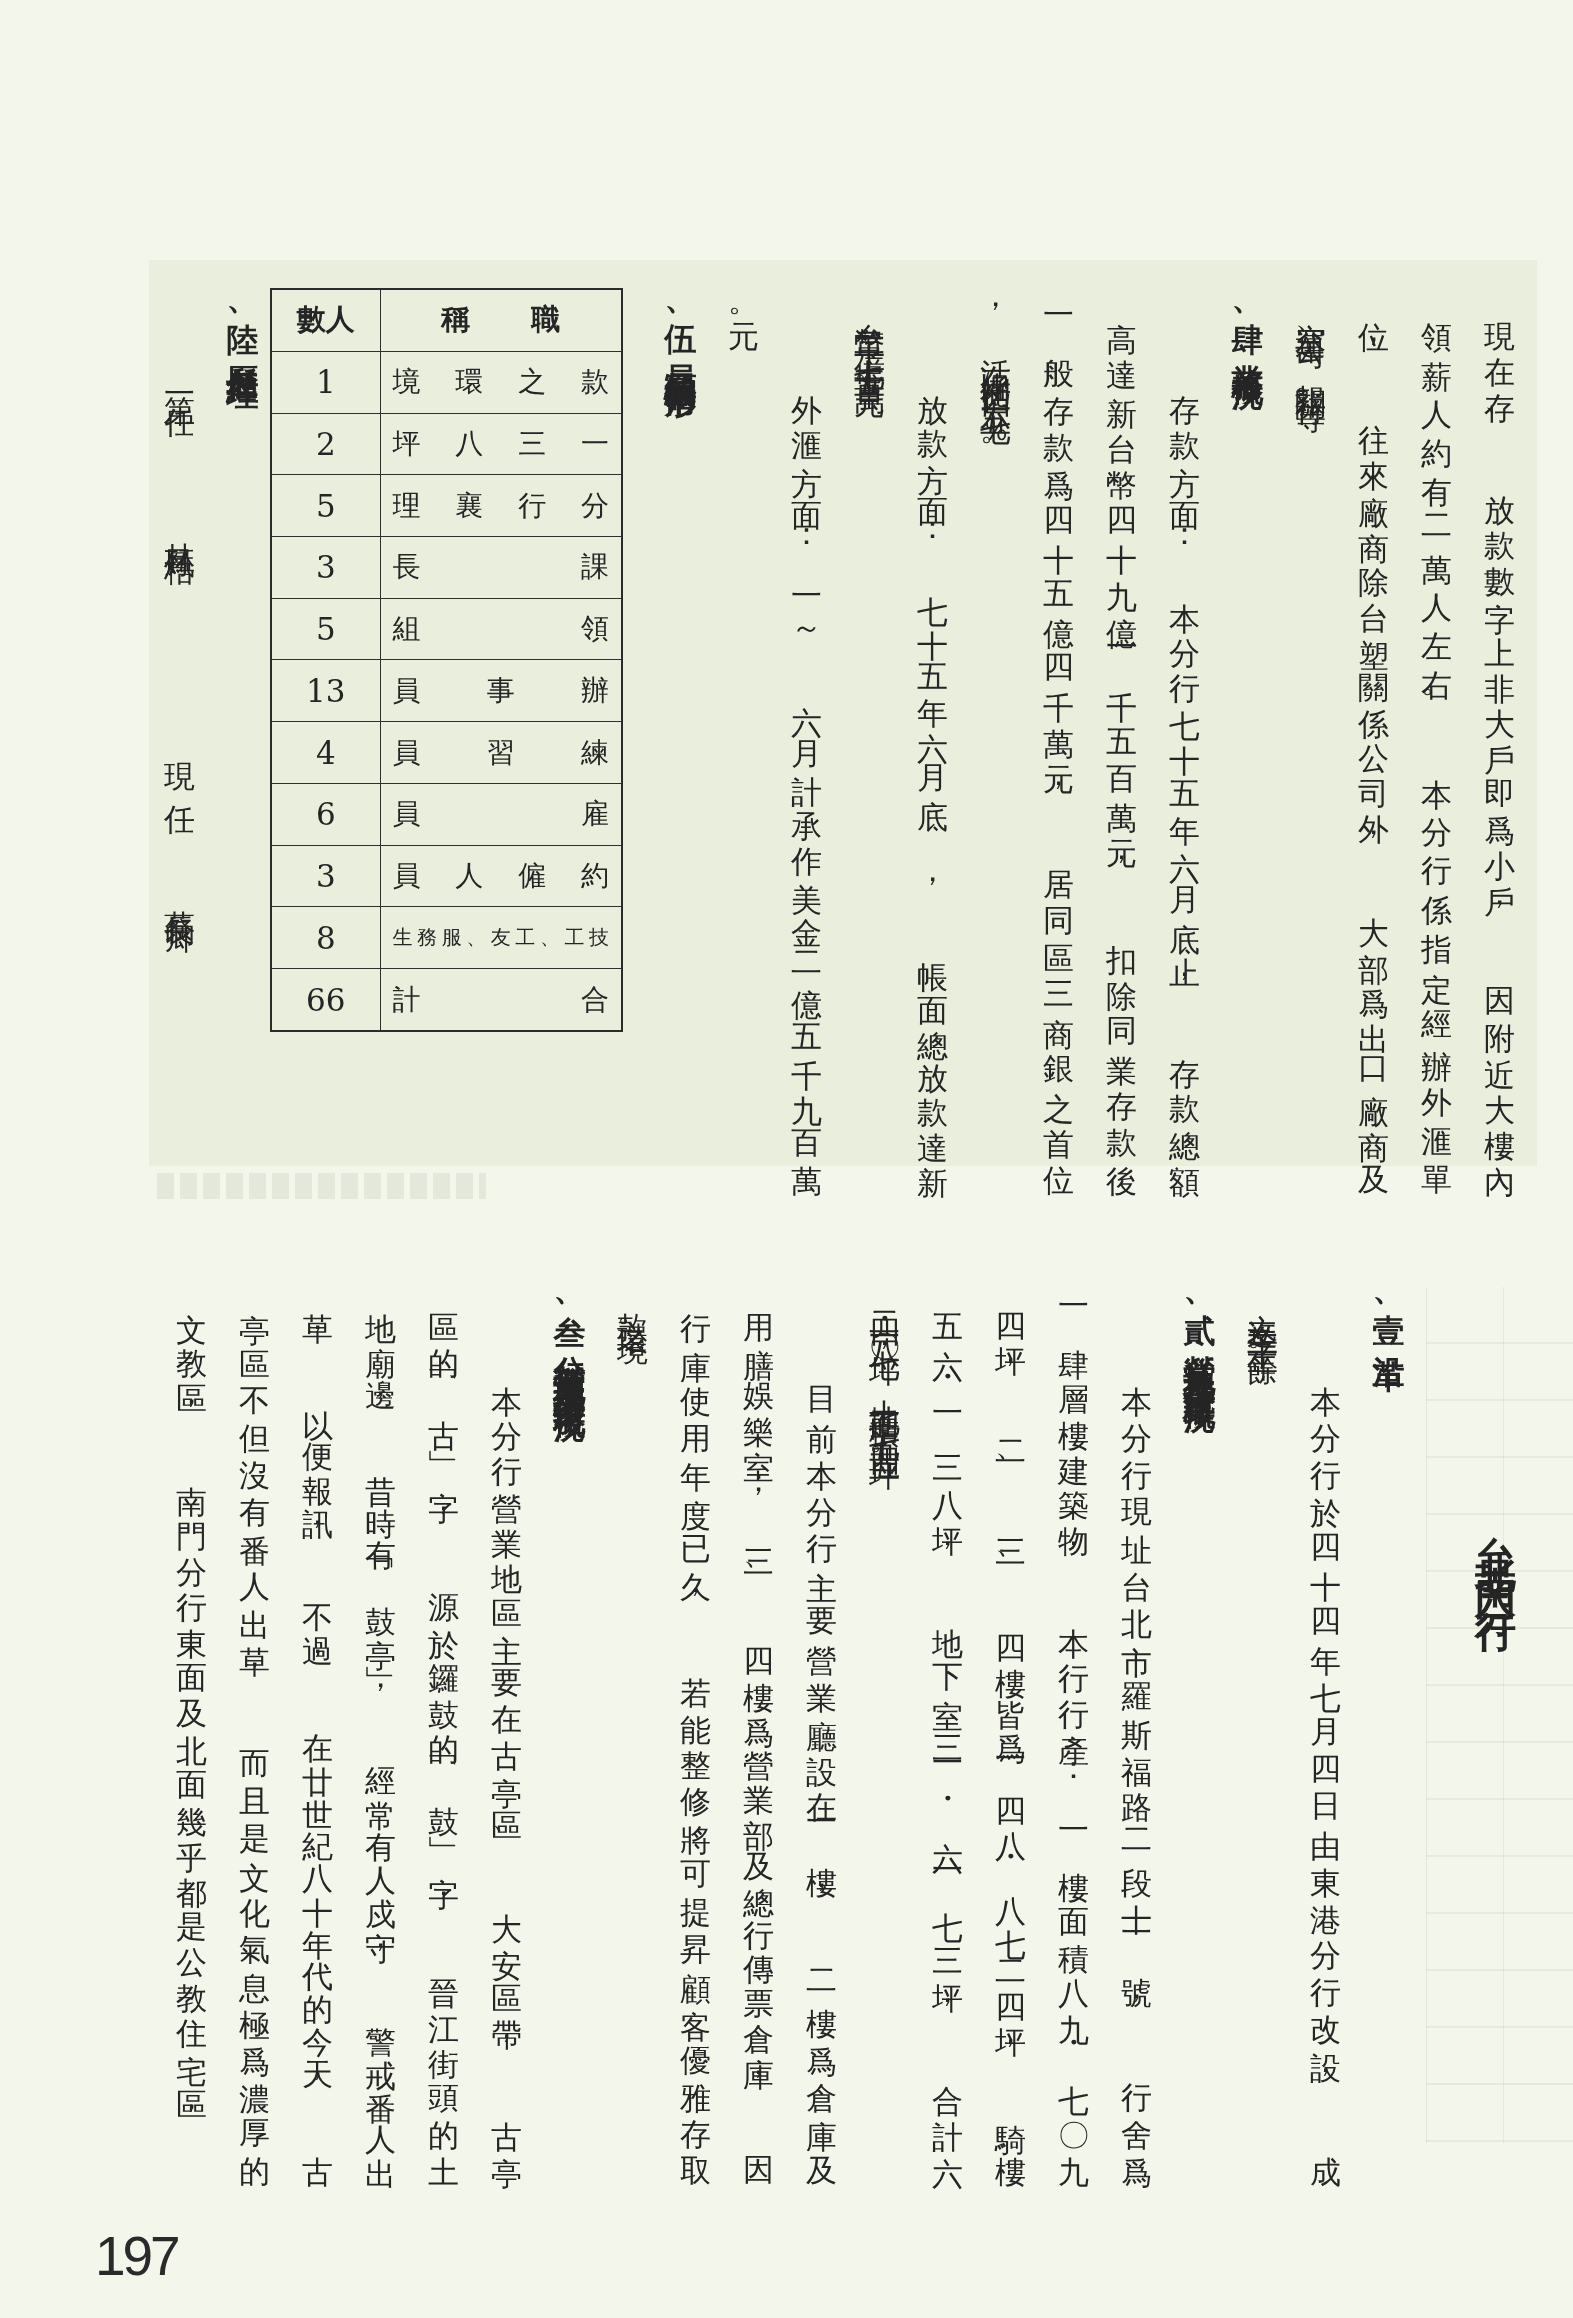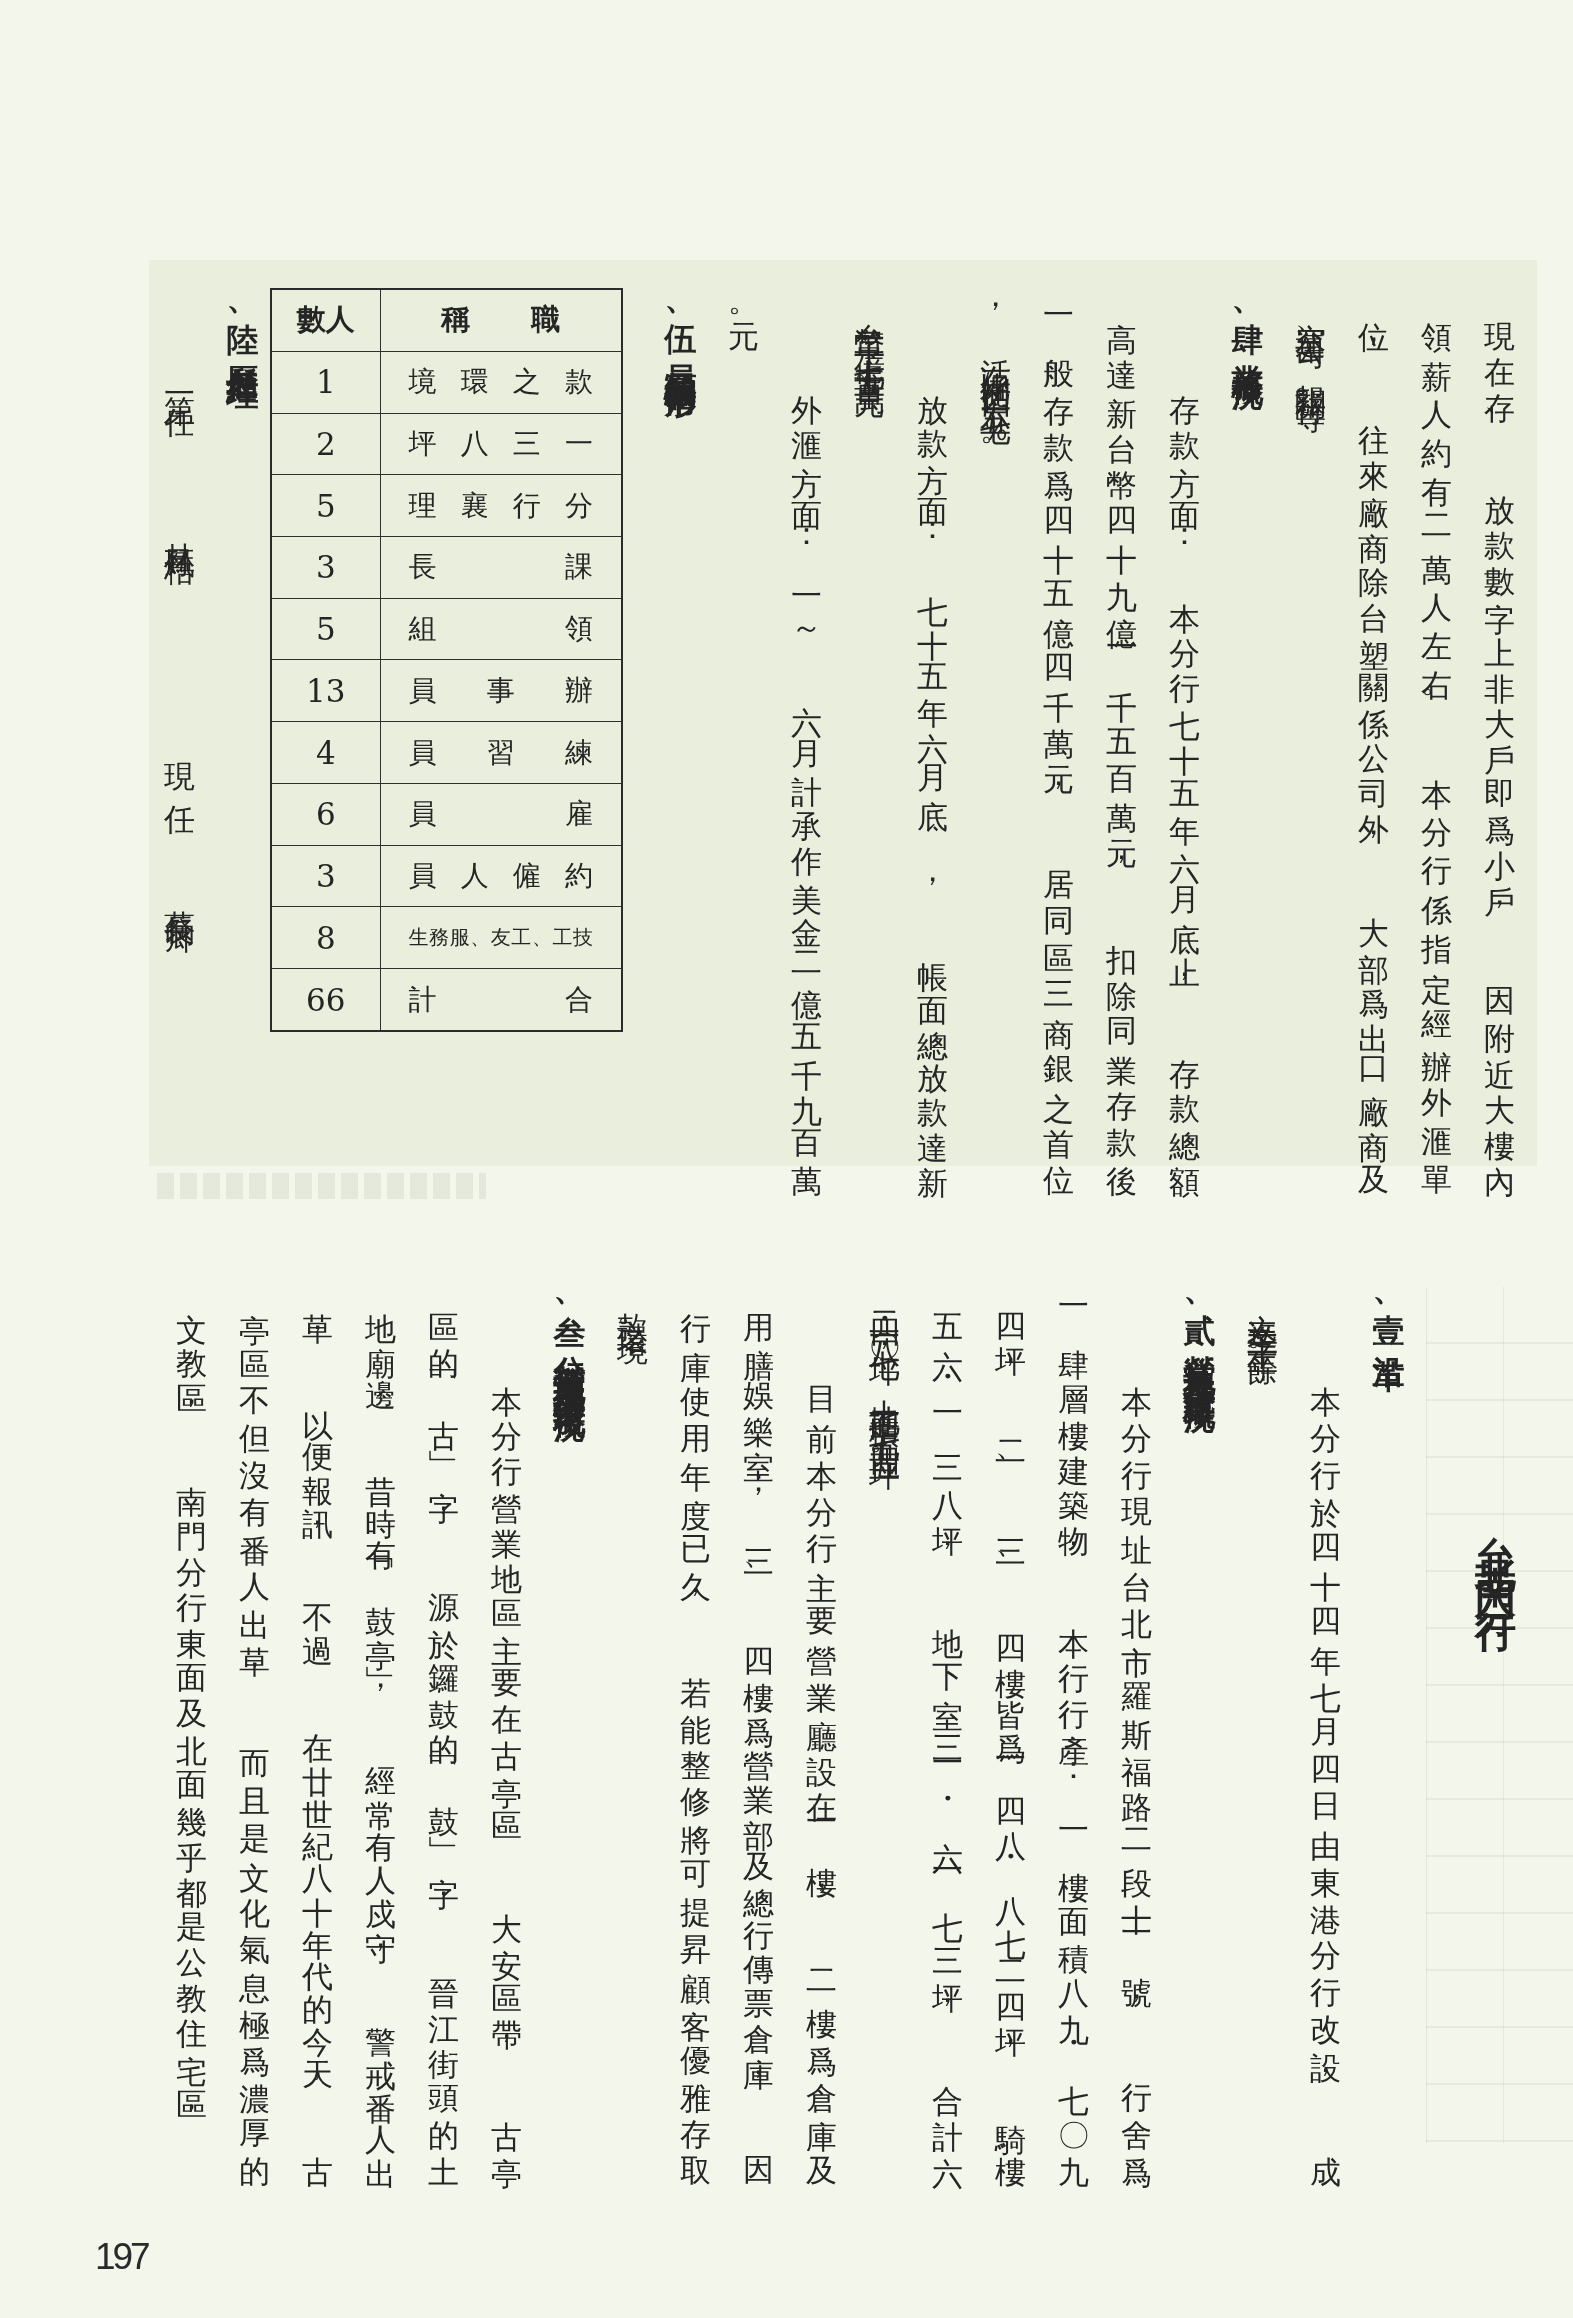--- a/index.html
+++ b/index.html
@@ -27,7 +27,7 @@
 .staff-table{position:absolute;left:270px;top:288px;width:353px;height:744px;border-collapse:collapse;table-layout:fixed;border:2.3px solid #2b2b2b;}
 .staff-table td{border:1.1px solid #2f2f2f;padding:0;height:57px;vertical-align:middle;}
 .cnt{text-align:center;font-family:"DejaVu Serif",serif;font-size:31px;}
-.ttl{padding:0 28px !important;font-family:"DejaVu Serif",serif;font-size:28px;}
+.ttl{padding:0 12px !important;font-family:"DejaVu Serif",serif;font-size:28px;}
 .rtl{direction:rtl;unicode-bidi:bidi-override;white-space:nowrap;}
 .jst{text-align:justify;text-align-last:justify;}
 .th{font-weight:bold;font-family:"DejaVu Sans",sans-serif;font-size:29px;}

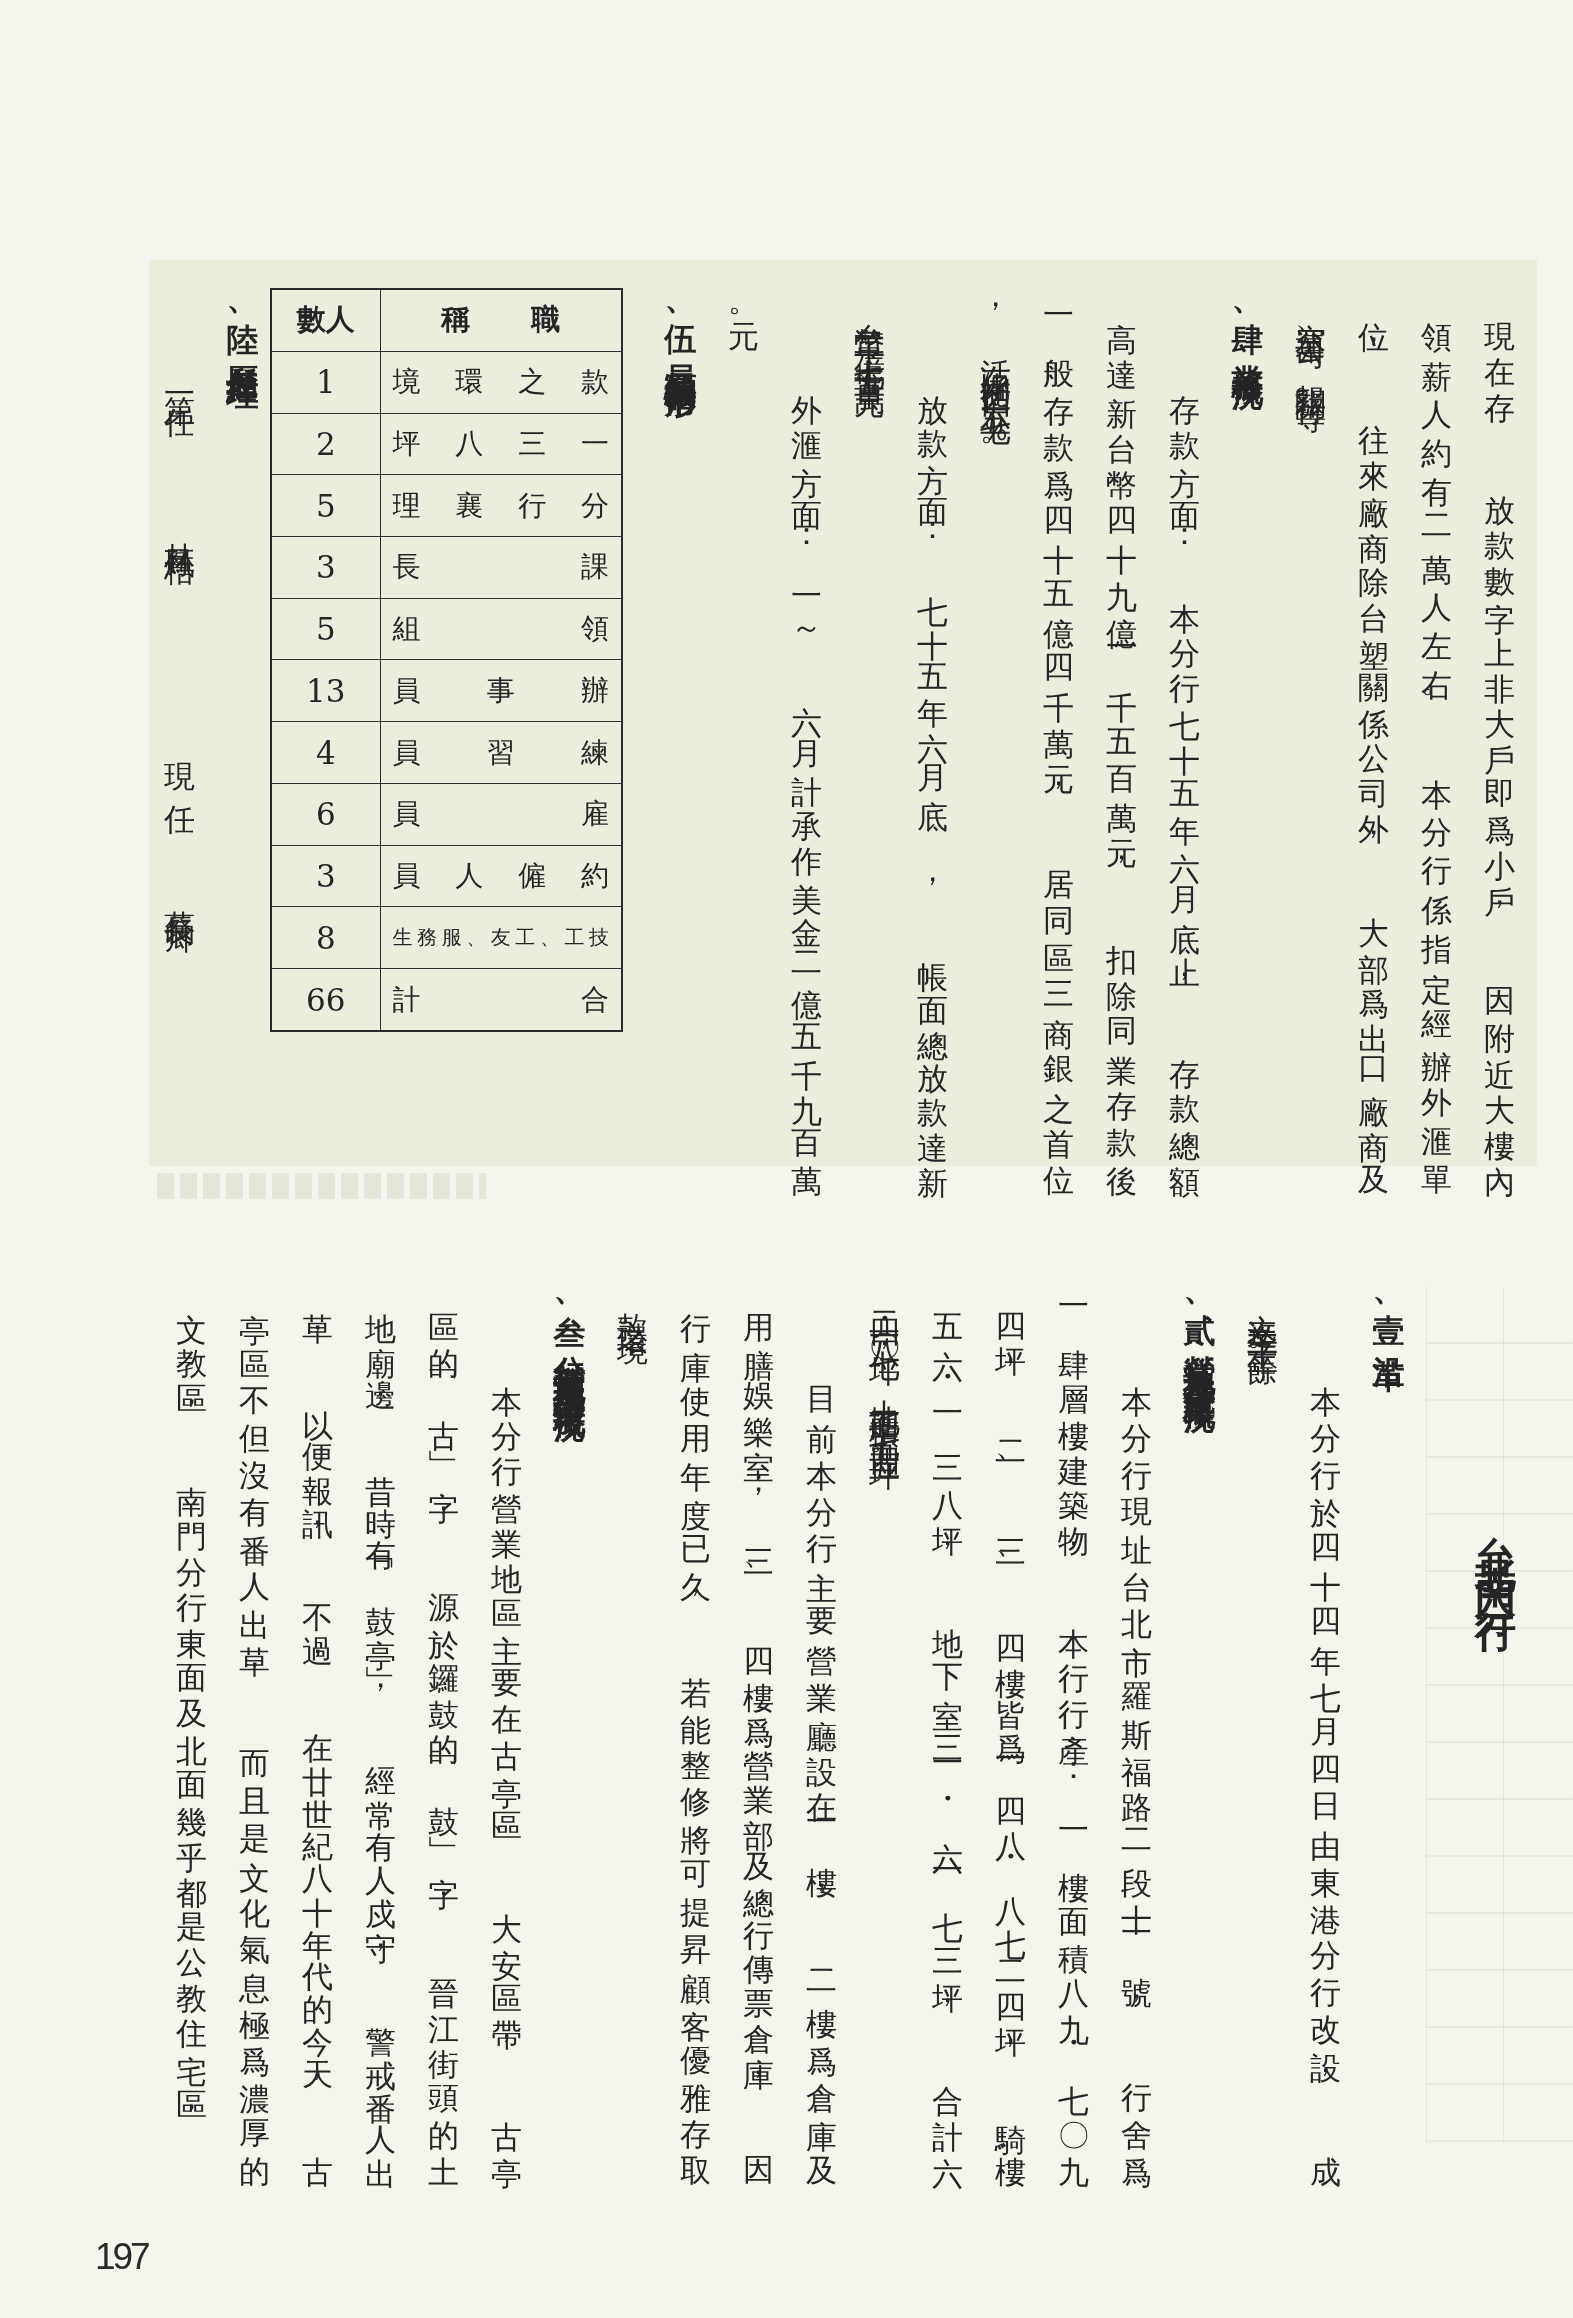--- a/index.html
+++ b/index.html
@@ -35,7 +35,7 @@
 .th-title-inner{width:119px;margin:0 auto;}
 .small{font-size:20px;}
 
-.pgno{position:absolute;left:95px;top:2236px;font-family:"Liberation Sans",sans-serif;font-size:37px;line-height:41px;letter-spacing:-3.1px;color:#2a2a2a;}
+.pgno{position:absolute;left:95px;top:2236px;font-family:"Liberation Sans",sans-serif;font-size:55px;line-height:41px;letter-spacing:-3.1px;color:#2a2a2a;}
 </style>
 </head>
 <body>

